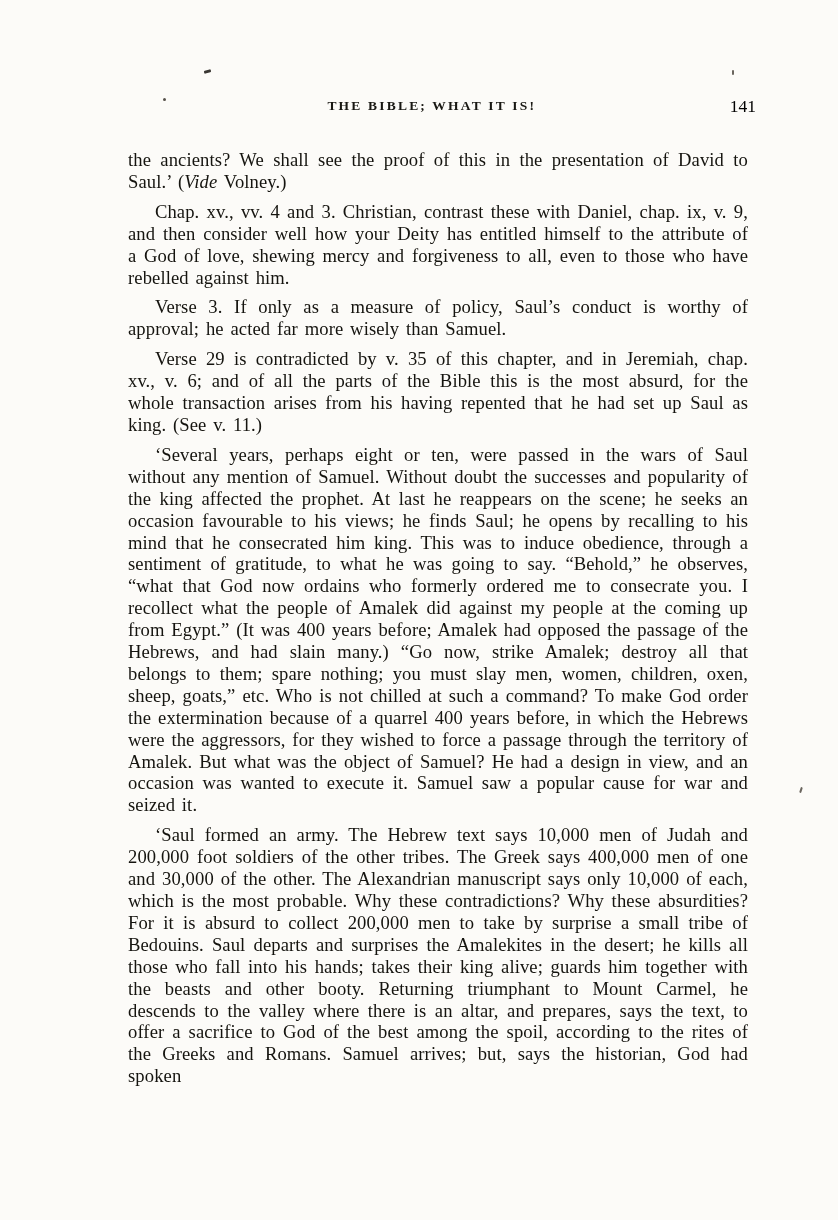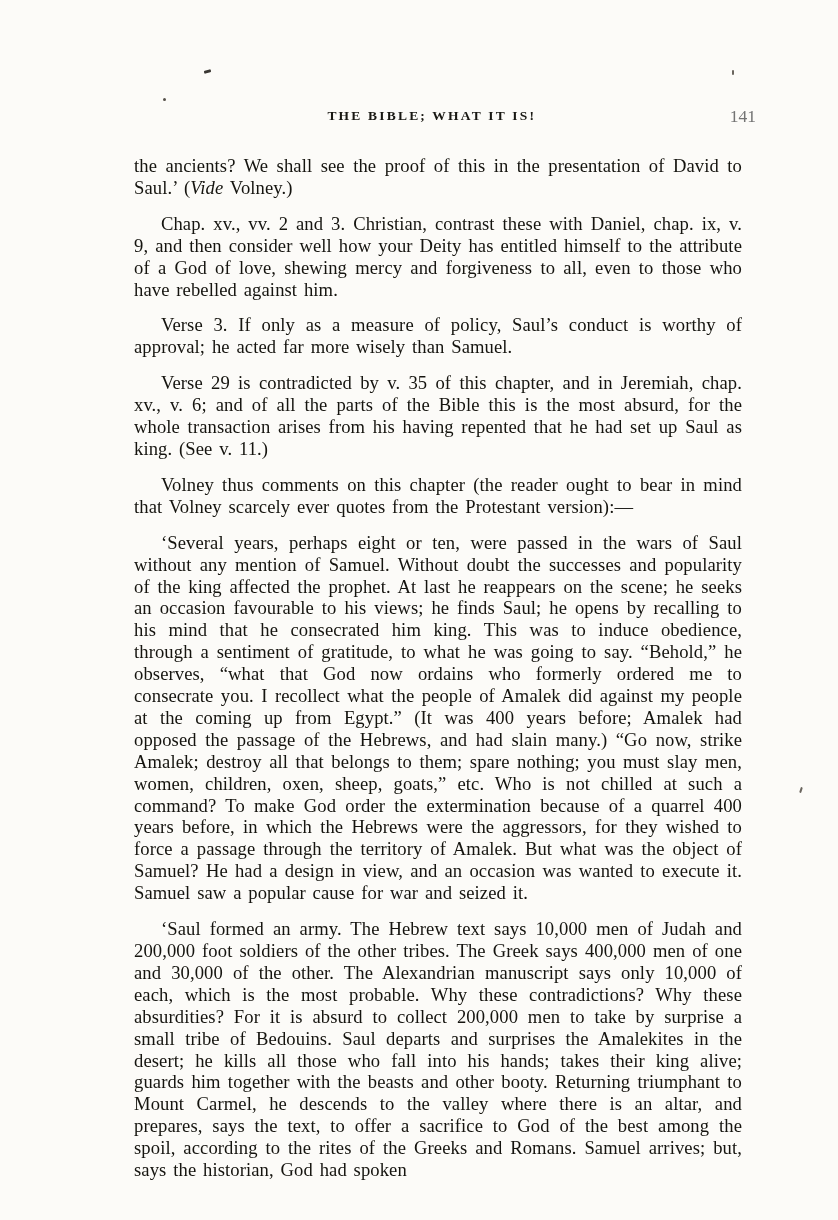--- a/index.html
+++ b/index.html
@@ -18,7 +18,7 @@
   }
   .running-header {
     position: absolute;
-    top: 106px;
+    top: 96px;
     left: 120px;
     width: 636px;
     height: 22px;

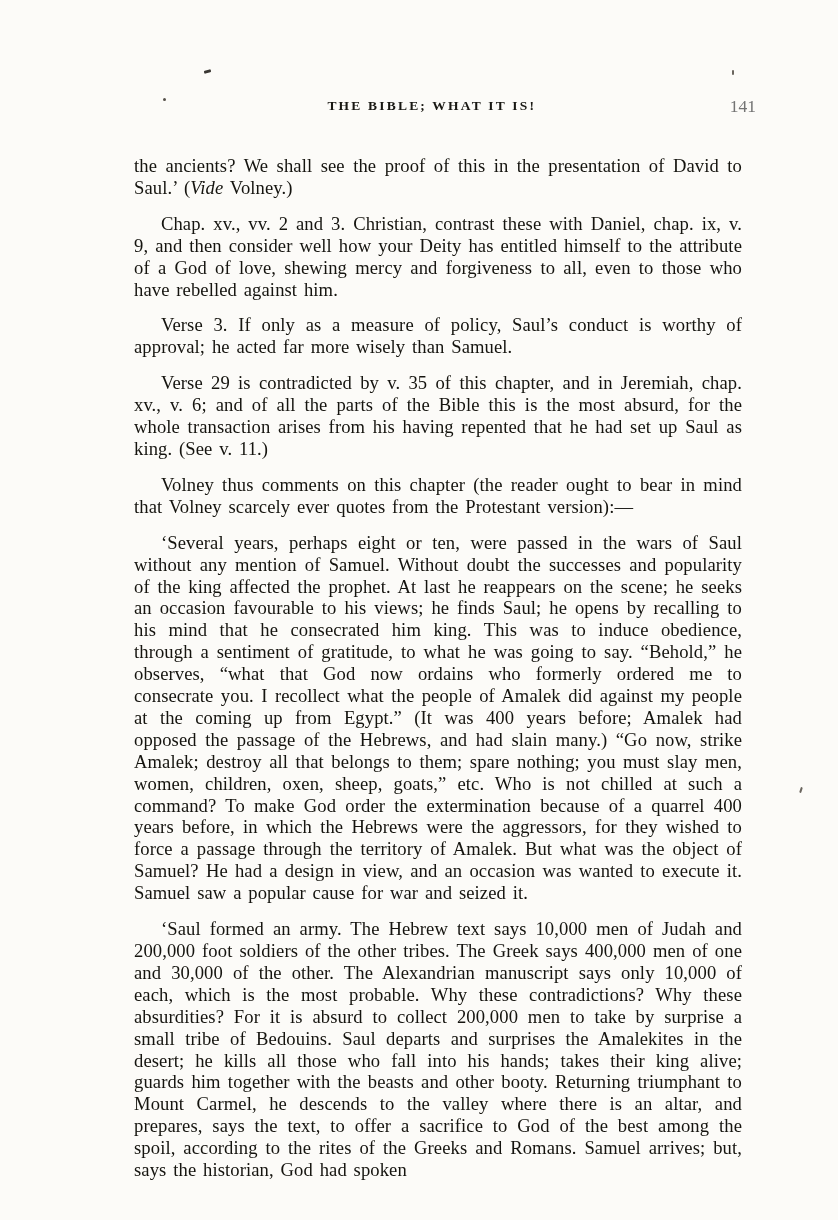--- a/index.html
+++ b/index.html
@@ -39,7 +39,7 @@
     right: 0;
     top: 0;
     font-size: 17.5px;
-    color: #737373;
+    color: #000000;
   }
   .body-text {
     position: absolute;

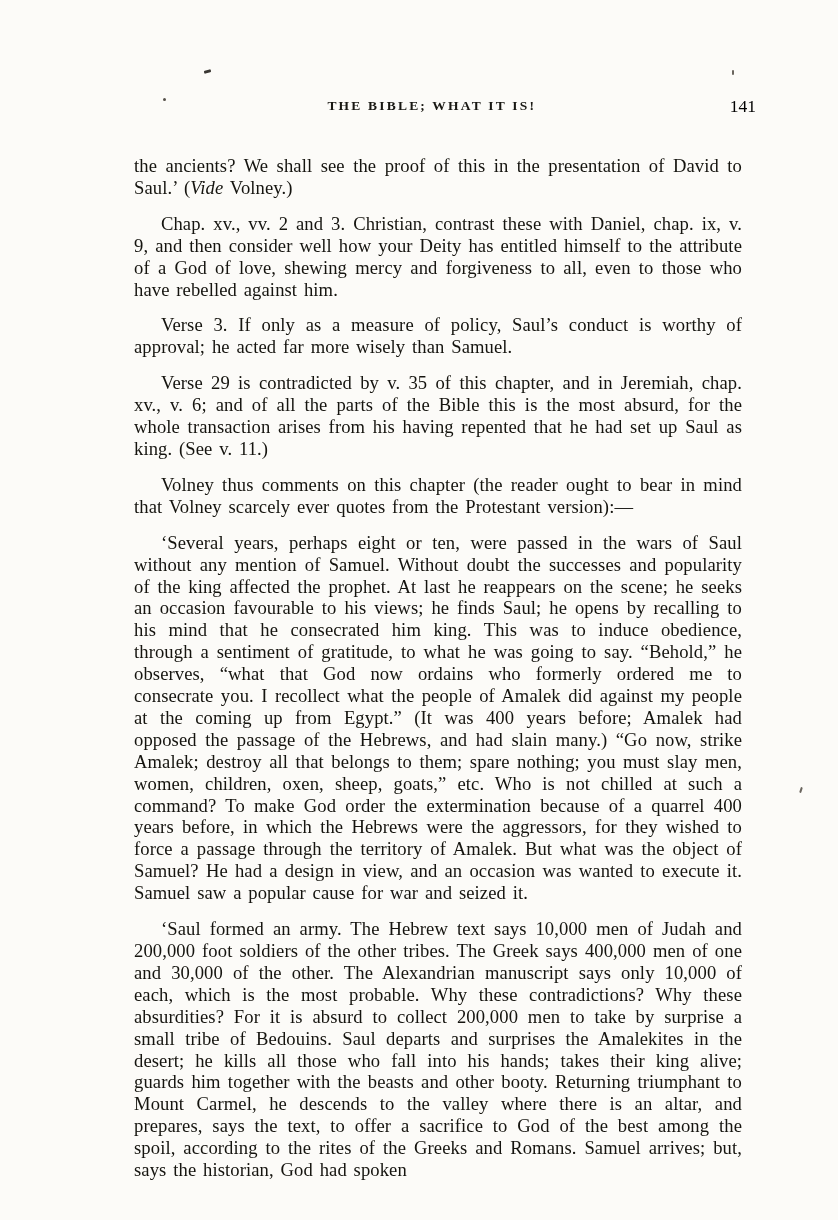--- a/index.html
+++ b/index.html
@@ -53,7 +53,7 @@
     letter-spacing: 0.1px;
   }
   .body-text p {
-    margin: 14px;
+    margin: 8px;
     padding: 0;
   }
   .body-text p.indent {

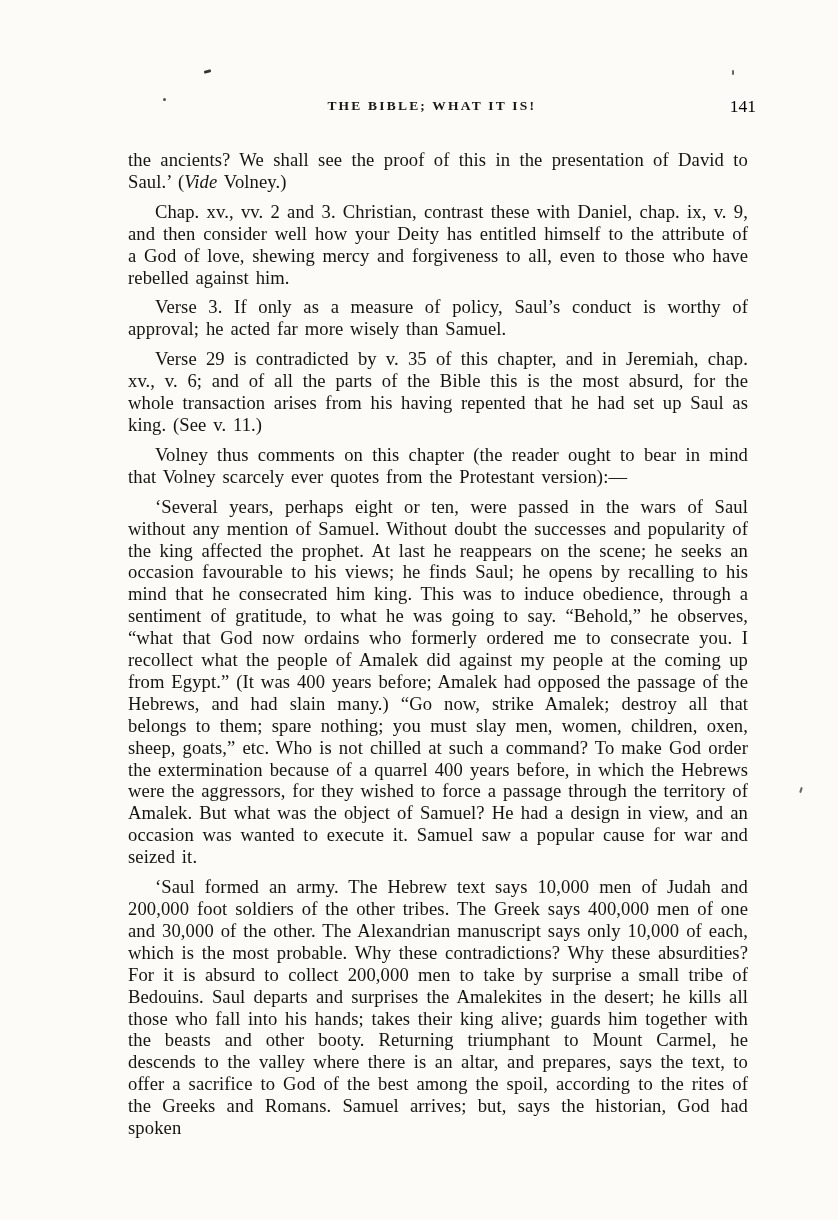--- a/index.html
+++ b/index.html
@@ -90,7 +90,7 @@
 
   <div class="body-text">
       <p class=""><span>the ancients?  We shall see the proof of this in the presentation of David to Saul.’  (</span><span class="it">Vide</span><span> Volney.)</span></p>
-      <p class="indent"><span>Chap. xv., vv. 2 and 3.  Christian, contrast these with Daniel, chap. ix, v. 9, and then consider well how your Deity has entitled himself to the attribute of a God of love, shewing mercy and forgiveness to all, even to those who have rebelled against him.</span></p>
+      <p class="indent"><span>Chap. xv., vv. 4 and 3.  Christian, contrast these with Daniel, chap. ix, v. 9, and then consider well how your Deity has entitled himself to the attribute of a God of love, shewing mercy and forgiveness to all, even to those who have rebelled against him.</span></p>
       <p class="indent"><span>Verse 3.  If only as a measure of policy, Saul’s conduct is worthy of approval; he acted far more wisely than Samuel.</span></p>
       <p class="indent"><span>Verse 29 is contradicted by v. 35 of this chapter, and in Jeremiah, chap. xv., v. 6; and of all the parts of the Bible this is the most absurd, for the whole transaction arises from his having repented that he had set up Saul as king.  (See v. 11.)</span></p>
       <p class="indent"><span>Volney thus comments on this chapter (the reader ought to bear in mind that Volney scarcely ever quotes from the Protestant version):—</span></p>

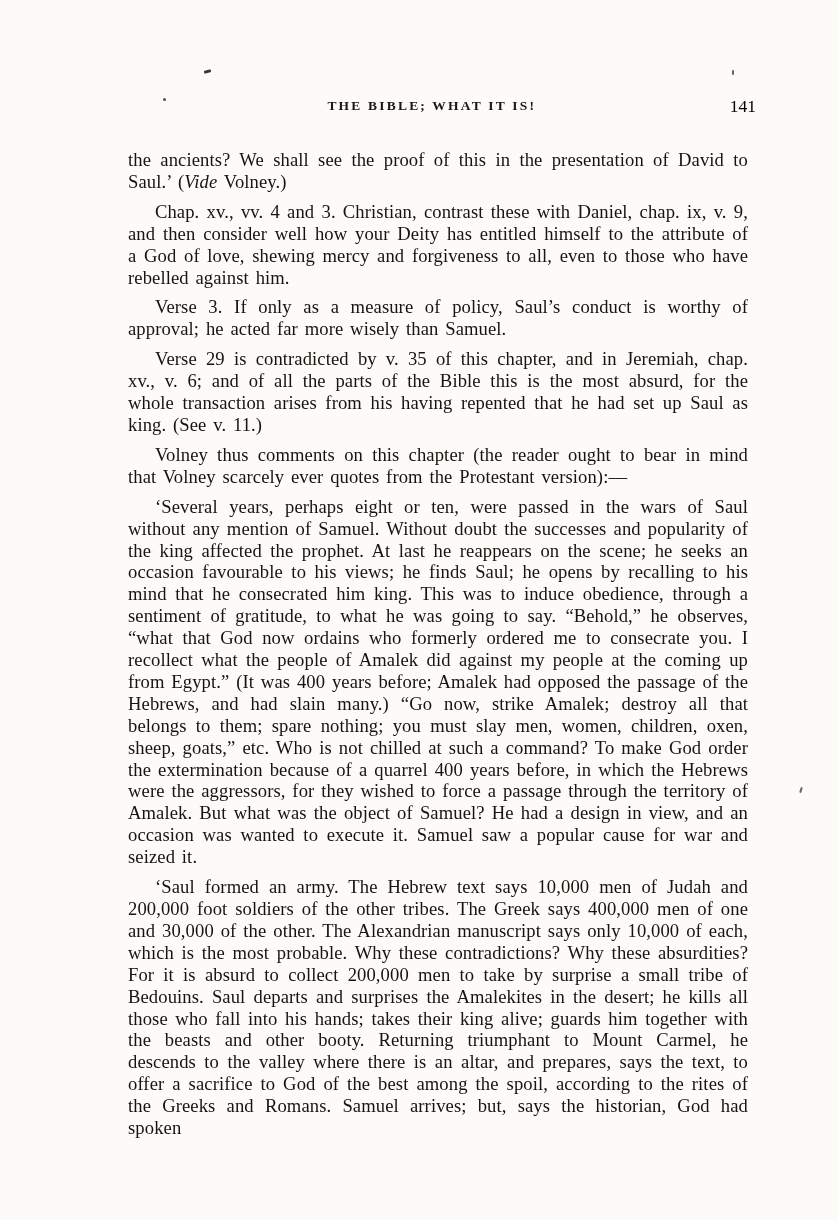--- a/index.html
+++ b/index.html
@@ -93,7 +93,6 @@
       <p class="indent"><span>Chap. xv., vv. 4 and 3.  Christian, contrast these with Daniel, chap. ix, v. 9, and then consider well how your Deity has entitled himself to the attribute of a God of love, shewing mercy and forgiveness to all, even to those who have rebelled against him.</span></p>
       <p class="indent"><span>Verse 3.  If only as a measure of policy, Saul’s conduct is worthy of approval; he acted far more wisely than Samuel.</span></p>
       <p class="indent"><span>Verse 29 is contradicted by v. 35 of this chapter, and in Jeremiah, chap. xv., v. 6; and of all the parts of the Bible this is the most absurd, for the whole transaction arises from his having repented that he had set up Saul as king.  (See v. 11.)</span></p>
-      <p class="indent"><span>Volney thus comments on this chapter (the reader ought to bear in mind that Volney scarcely ever quotes from the Protestant version):—</span></p>
       <p class="indent"><span>‘Several years, perhaps eight or ten, were passed in the wars of Saul without any mention of Samuel.  Without doubt the successes and popularity of the king affected the prophet.  At last he reappears on the scene; he seeks an occasion favourable to his views; he finds Saul; he opens by recalling to his mind that he consecrated him king.  This was to induce obedience, through a sentiment of gratitude, to what he was going to say.  “Behold,” he observes, “what that God now ordains who formerly ordered me to consecrate you.  I recollect what the people of Amalek did against my people at the coming up from Egypt.”  (It was 400 years before; Amalek had opposed the passage of the Hebrews, and had slain many.)  “Go now, strike Amalek; destroy all that belongs to them; spare nothing; you must slay men, women, children, oxen, sheep, goats,” etc.  Who is not chilled at such a command?  To make God order the extermination because of a quarrel 400 years before, in which the Hebrews were the aggressors, for they wished to force a passage through the territory of Amalek.  But what was the object of Samuel?  He had a design in view, and an occasion was wanted to execute it.  Samuel saw a popular cause for war and seized it.</span></p>
       <p class="indent"><span>‘Saul formed an army.  The Hebrew text says 10,000 men of Judah and 200,000 foot soldiers of the other tribes.  The Greek says 400,000 men of one and 30,000 of the other.  The Alexandrian manuscript says only 10,000 of each, which is the most probable.  Why these contradictions?  Why these absurdities?  For it is absurd to collect 200,000 men to take by surprise a small tribe of Bedouins.  Saul departs and surprises the Amalekites in the desert; he kills all those who fall into his hands; takes their king alive; guards him together with the beasts and other booty.  Returning triumphant to Mount Carmel, he descends to the valley where there is an altar, and prepares, says the text, to offer a sacrifice to God of the best among the spoil, according to the rites of the Greeks and Romans.  Samuel arrives; but, says the historian, God had spoken</span></p>
     </div>

